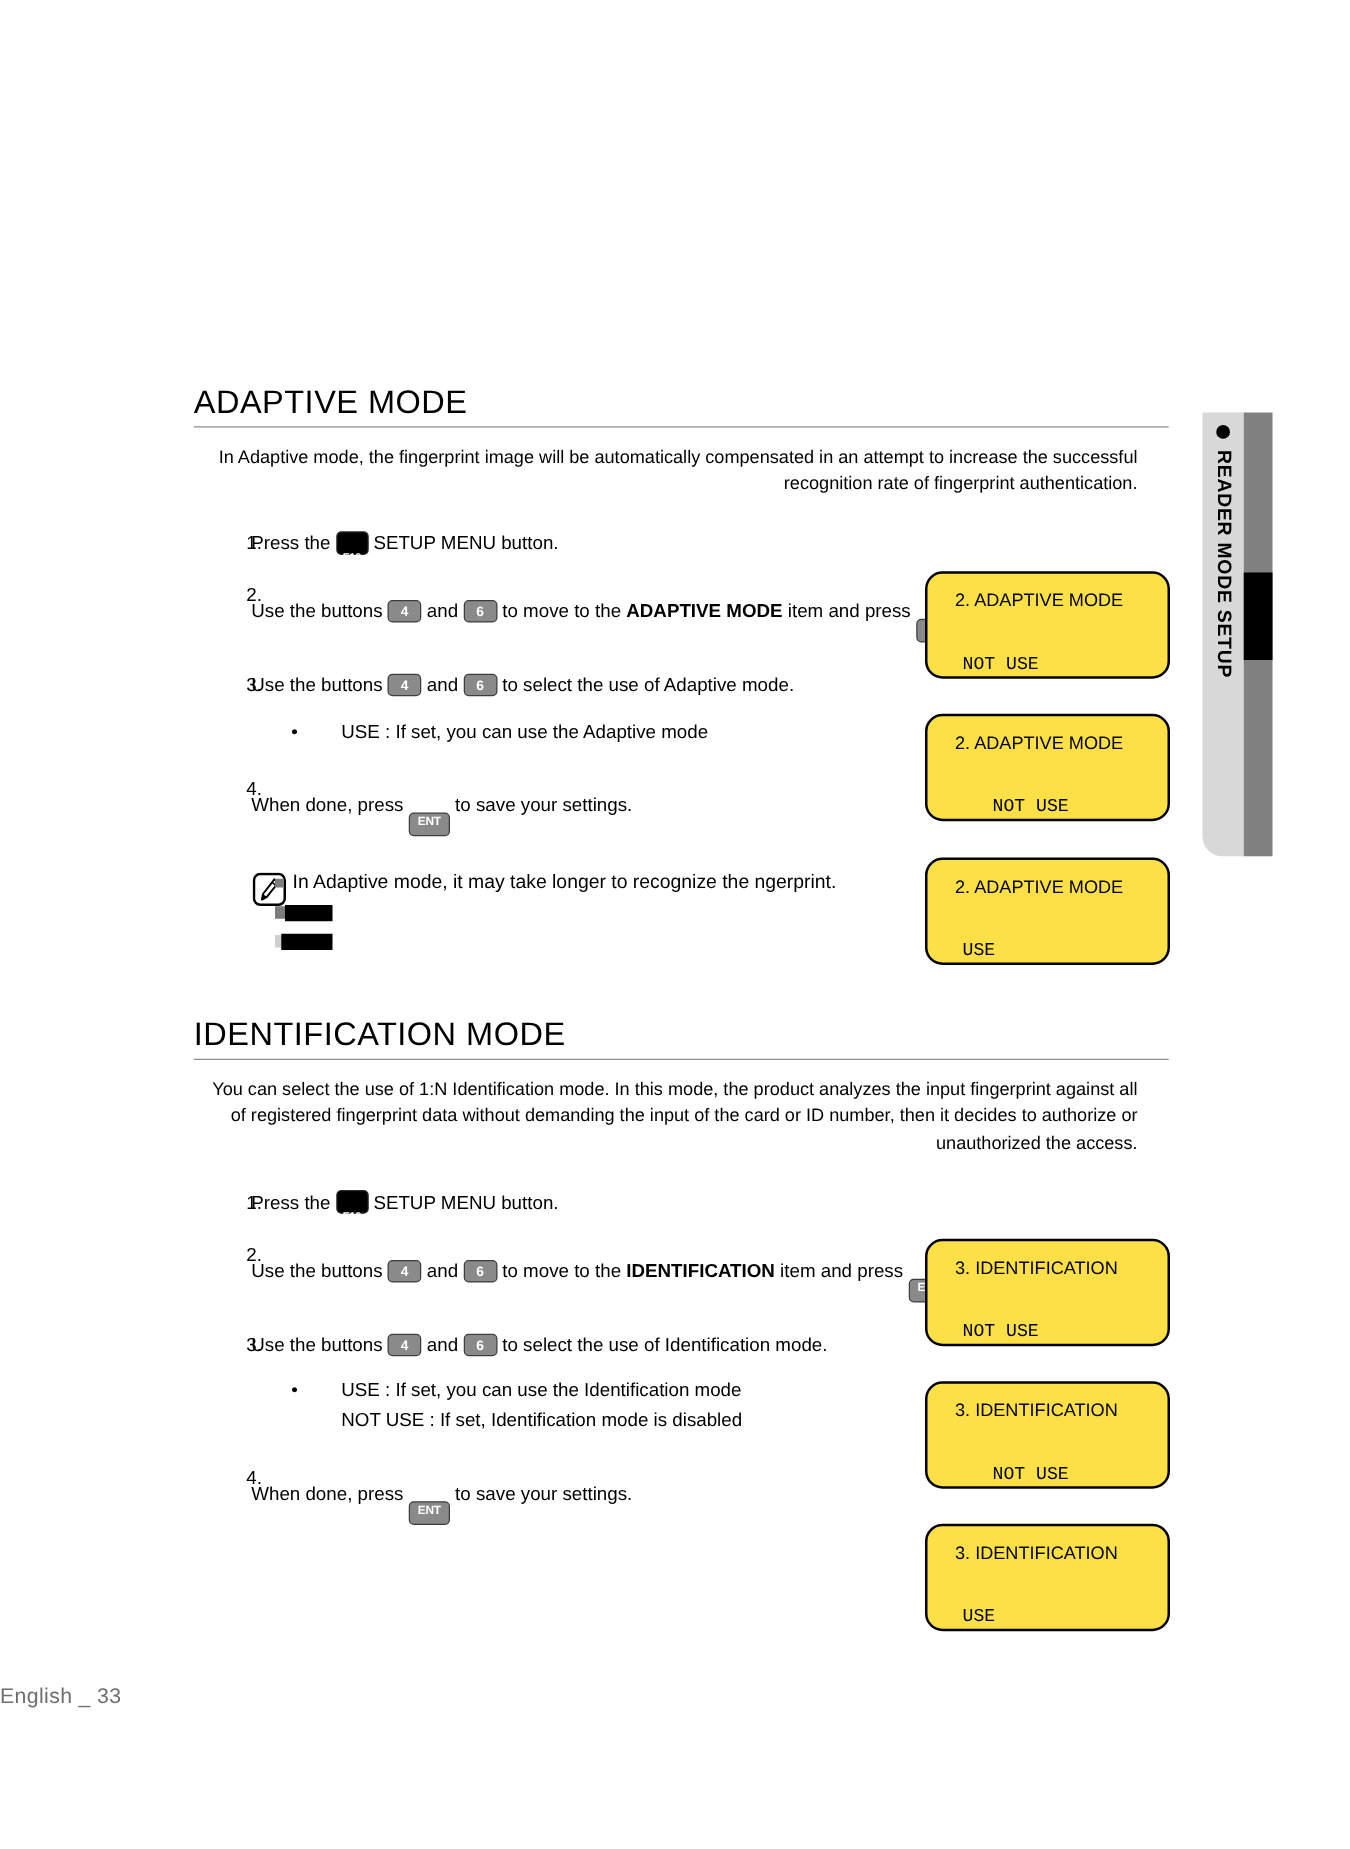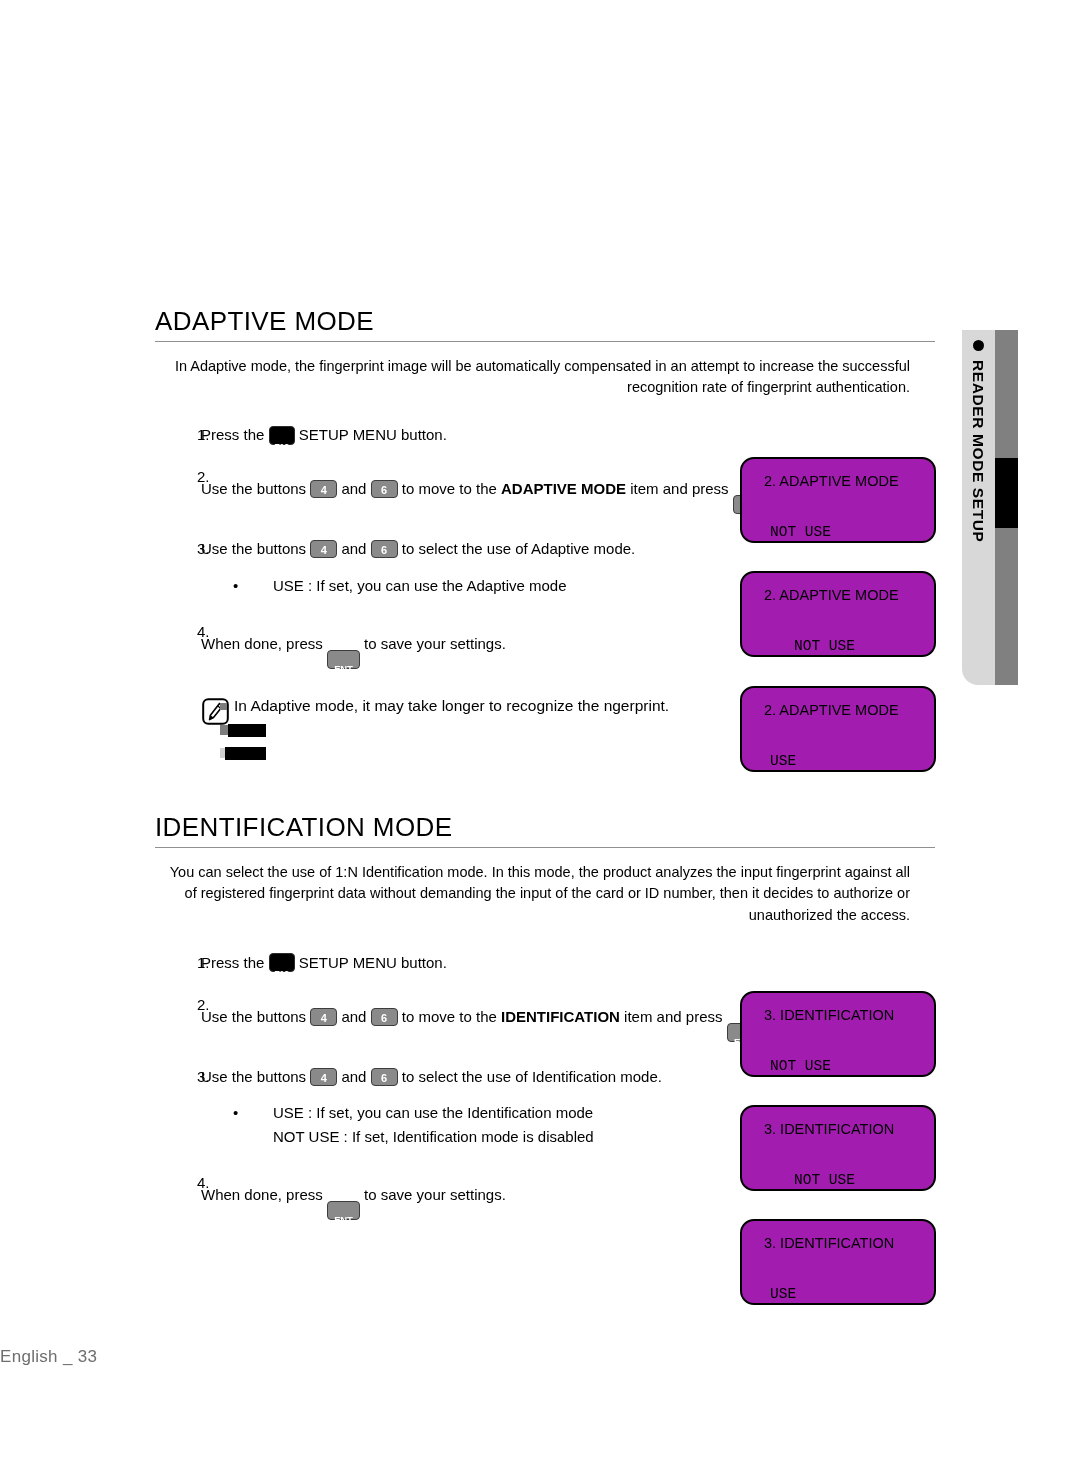--- a/index.html
+++ b/index.html
@@ -263,7 +263,7 @@
     height: 86px;
     border: 2.5px solid #000;
     border-radius: 14px;
-    background: #a21caf;
+    background: #fde047;
     box-sizing: border-box;
     padding: 13px 12px 0 0;
   }

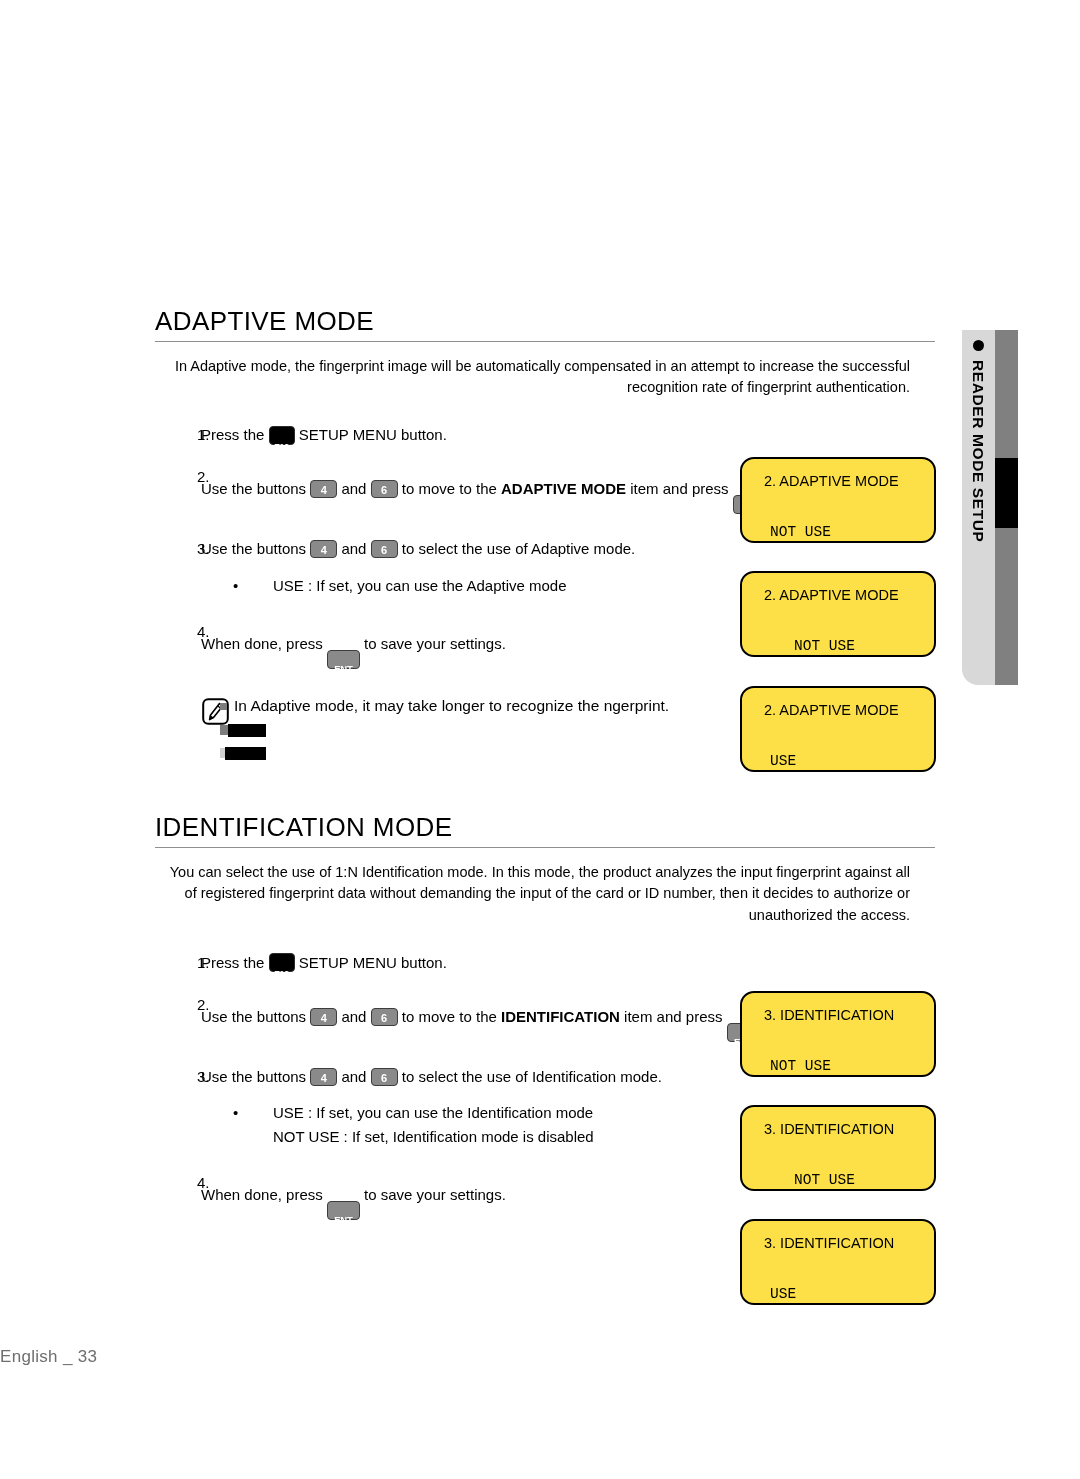--- a/index.html
+++ b/index.html
@@ -191,7 +191,7 @@
     width: 33px;
     height: 19px;
     font-size: 9.5px;
-    padding-top: 13px;
+    padding-top: 2px;
     letter-spacing: -0.2px;
     margin-top: 31px;
   }

